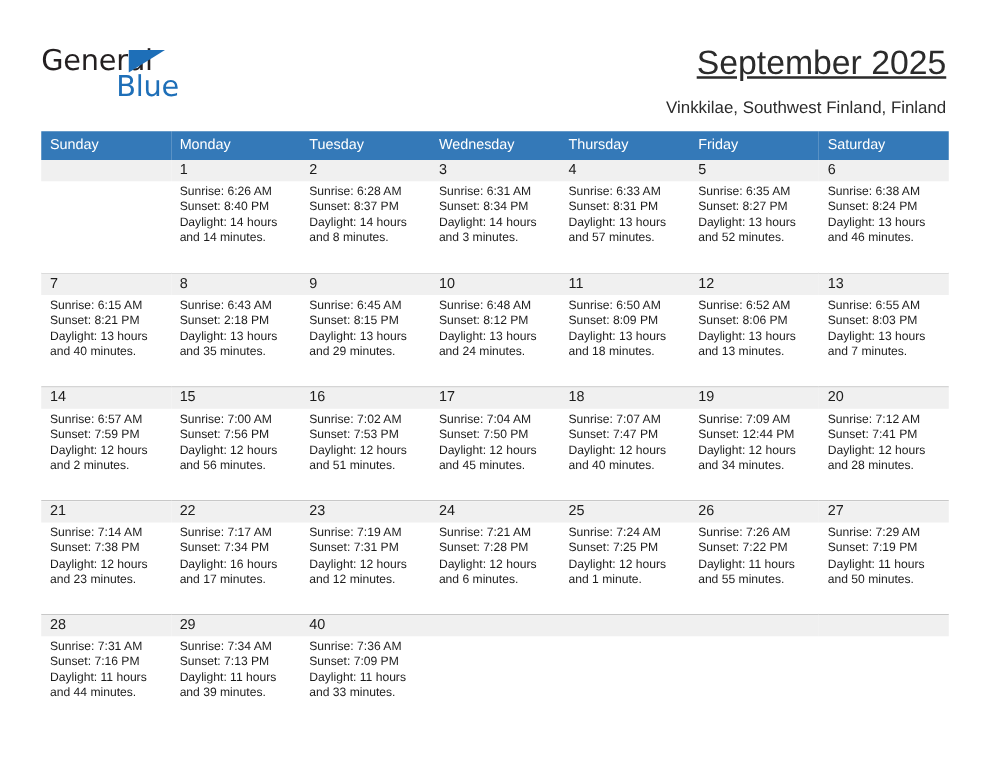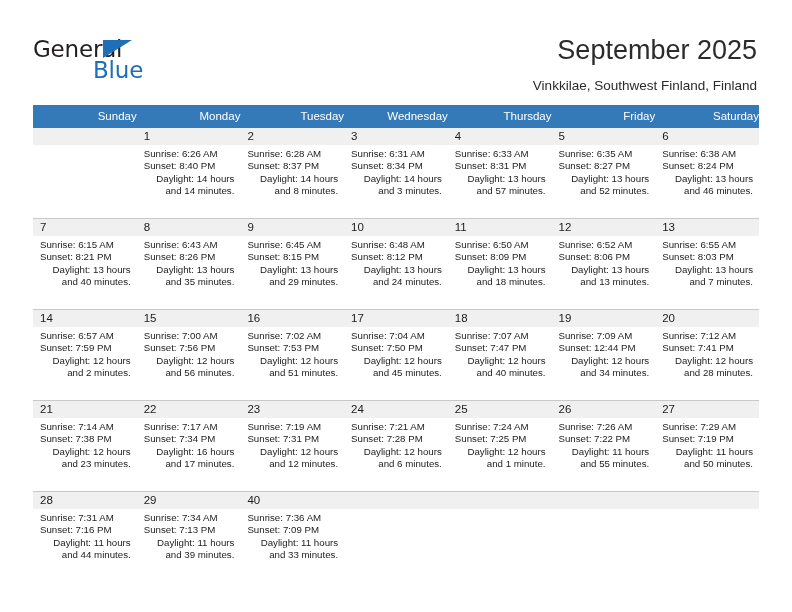--- a/index.html
+++ b/index.html
@@ -81,6 +81,7 @@
     font-weight: 400;
     text-align: right;
     white-space: nowrap;
+    text-decoration: underline;
   }
   .subtitle {
     position: absolute;

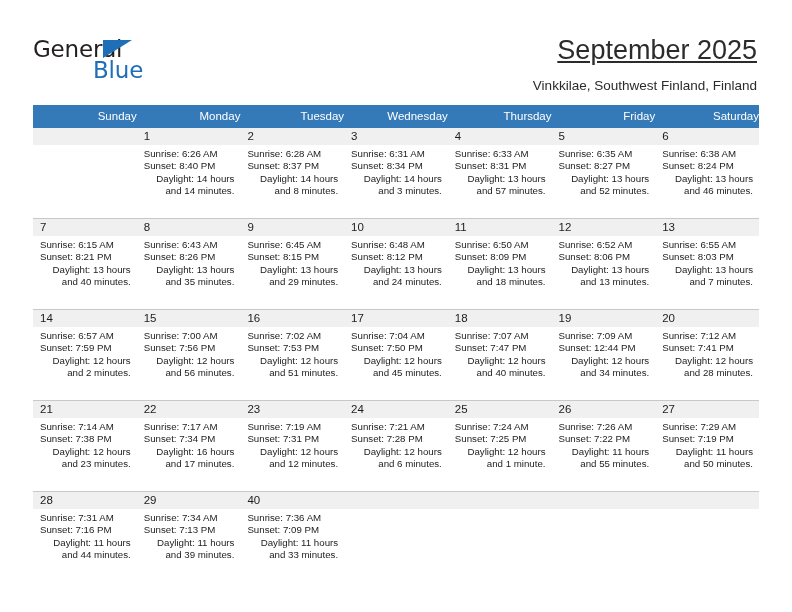--- a/index.html
+++ b/index.html
@@ -113,7 +113,7 @@
     color: #ffffff;
     font-size: 11.5px;
     font-weight: 400;
-    text-align: right;
+    text-align: left;
     padding: 5px 0 5px 7px;
     height: 9px;
     border: none;

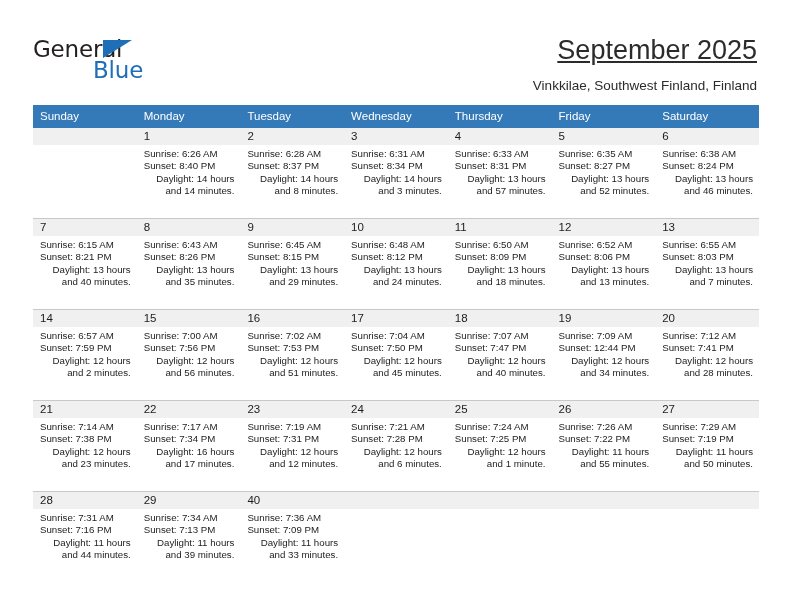--- a/index.html
+++ b/index.html
@@ -161,7 +161,6 @@
   }
   .cell-body .daylight {
     white-space: normal;
-    text-align: right;
   }
 </style>
 </head>

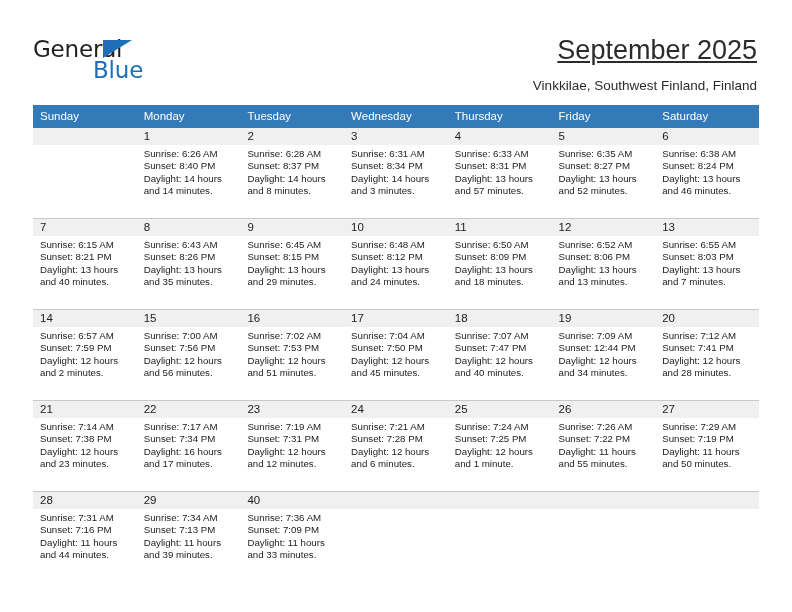--- a/index.html
+++ b/index.html
@@ -268,7 +268,7 @@
             <div class="daynum-band">8</div>
             <div class="cell-body">
               <div>Sunrise: 6:43 AM</div>
-              <div>Sunset: 8:26 PM</div>
+              <div>Sunset: 2:18 PM</div>
               <div class="daylight">Daylight: 13 hours and 35 minutes.</div>
             </div>
           </td>

